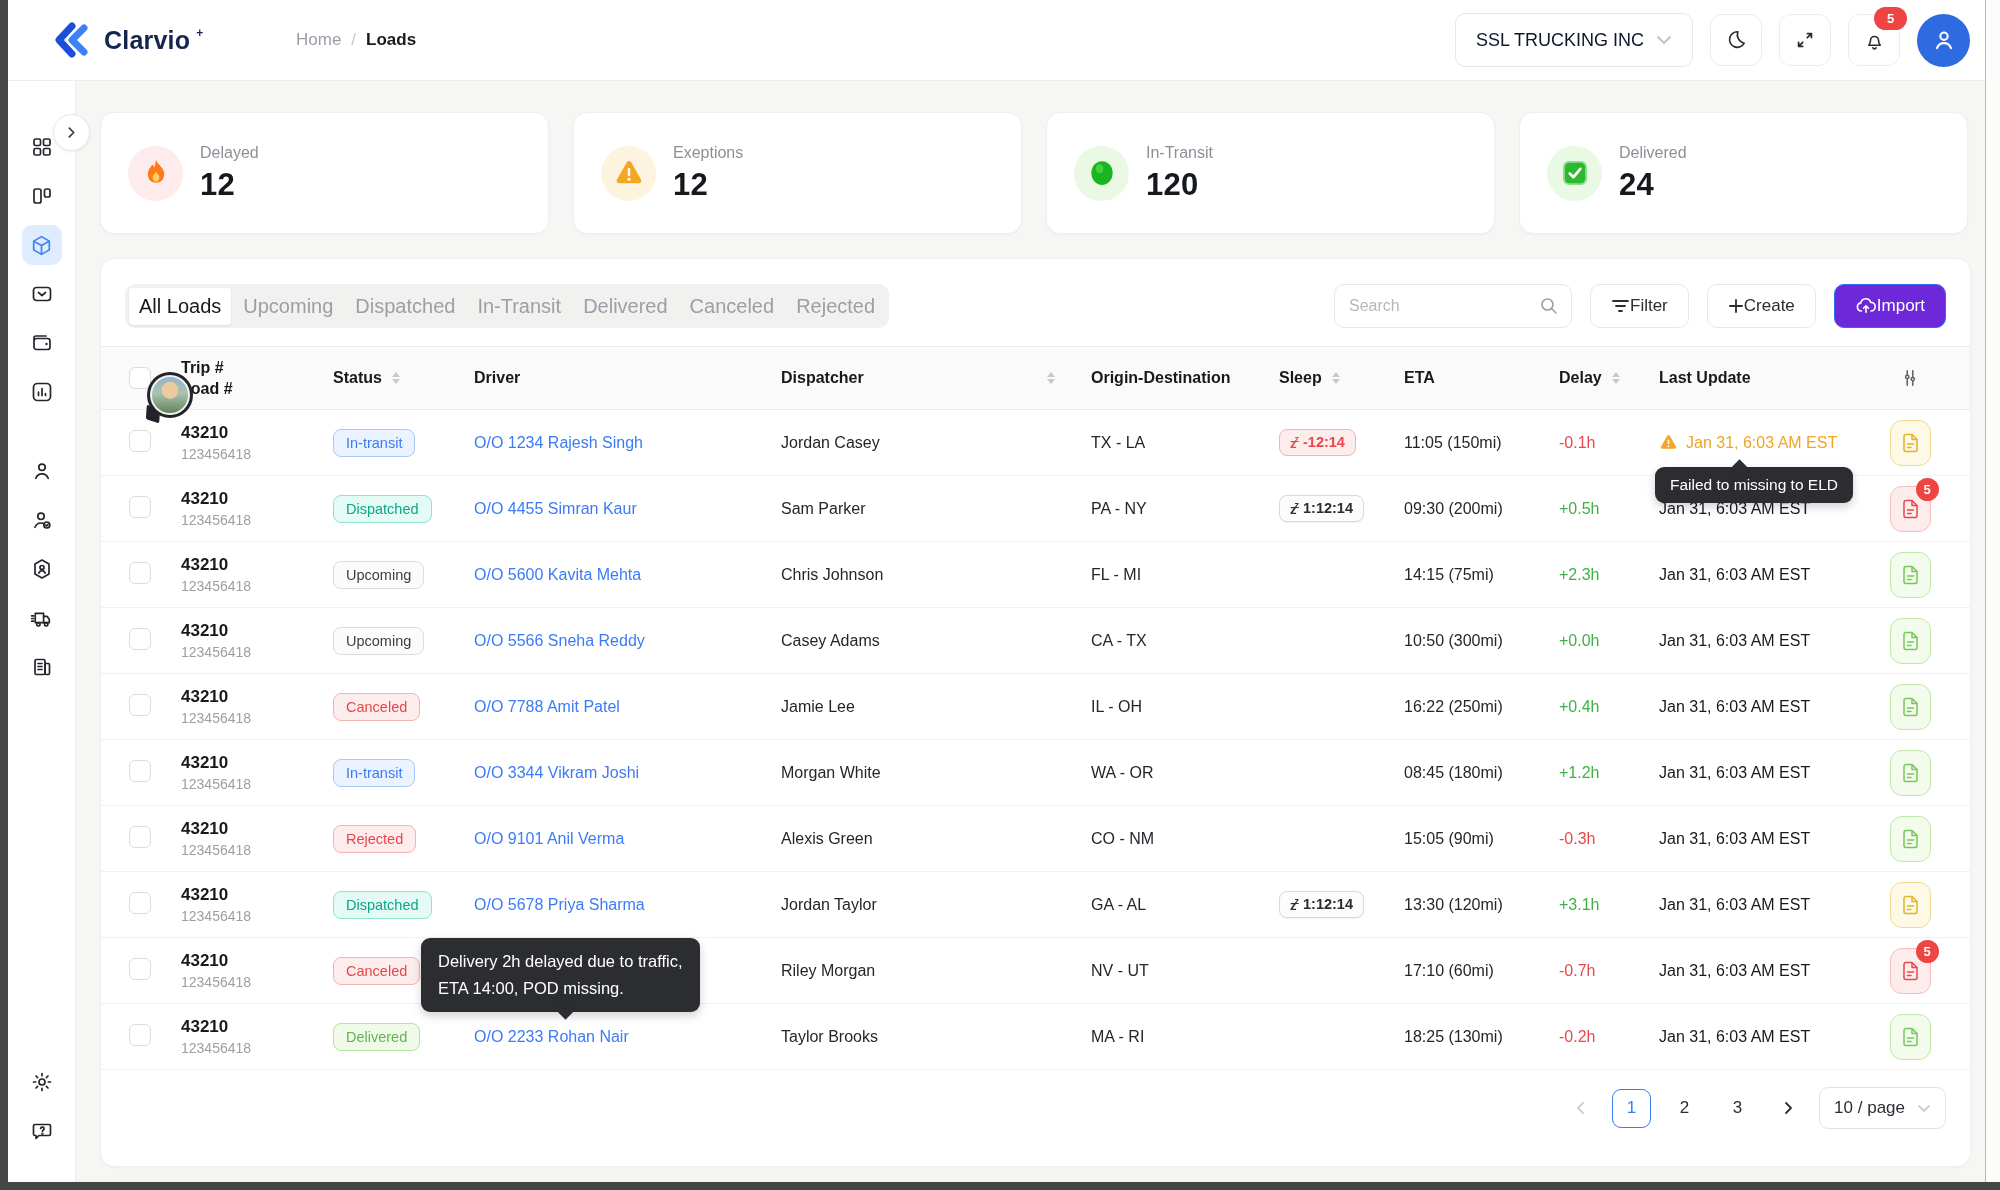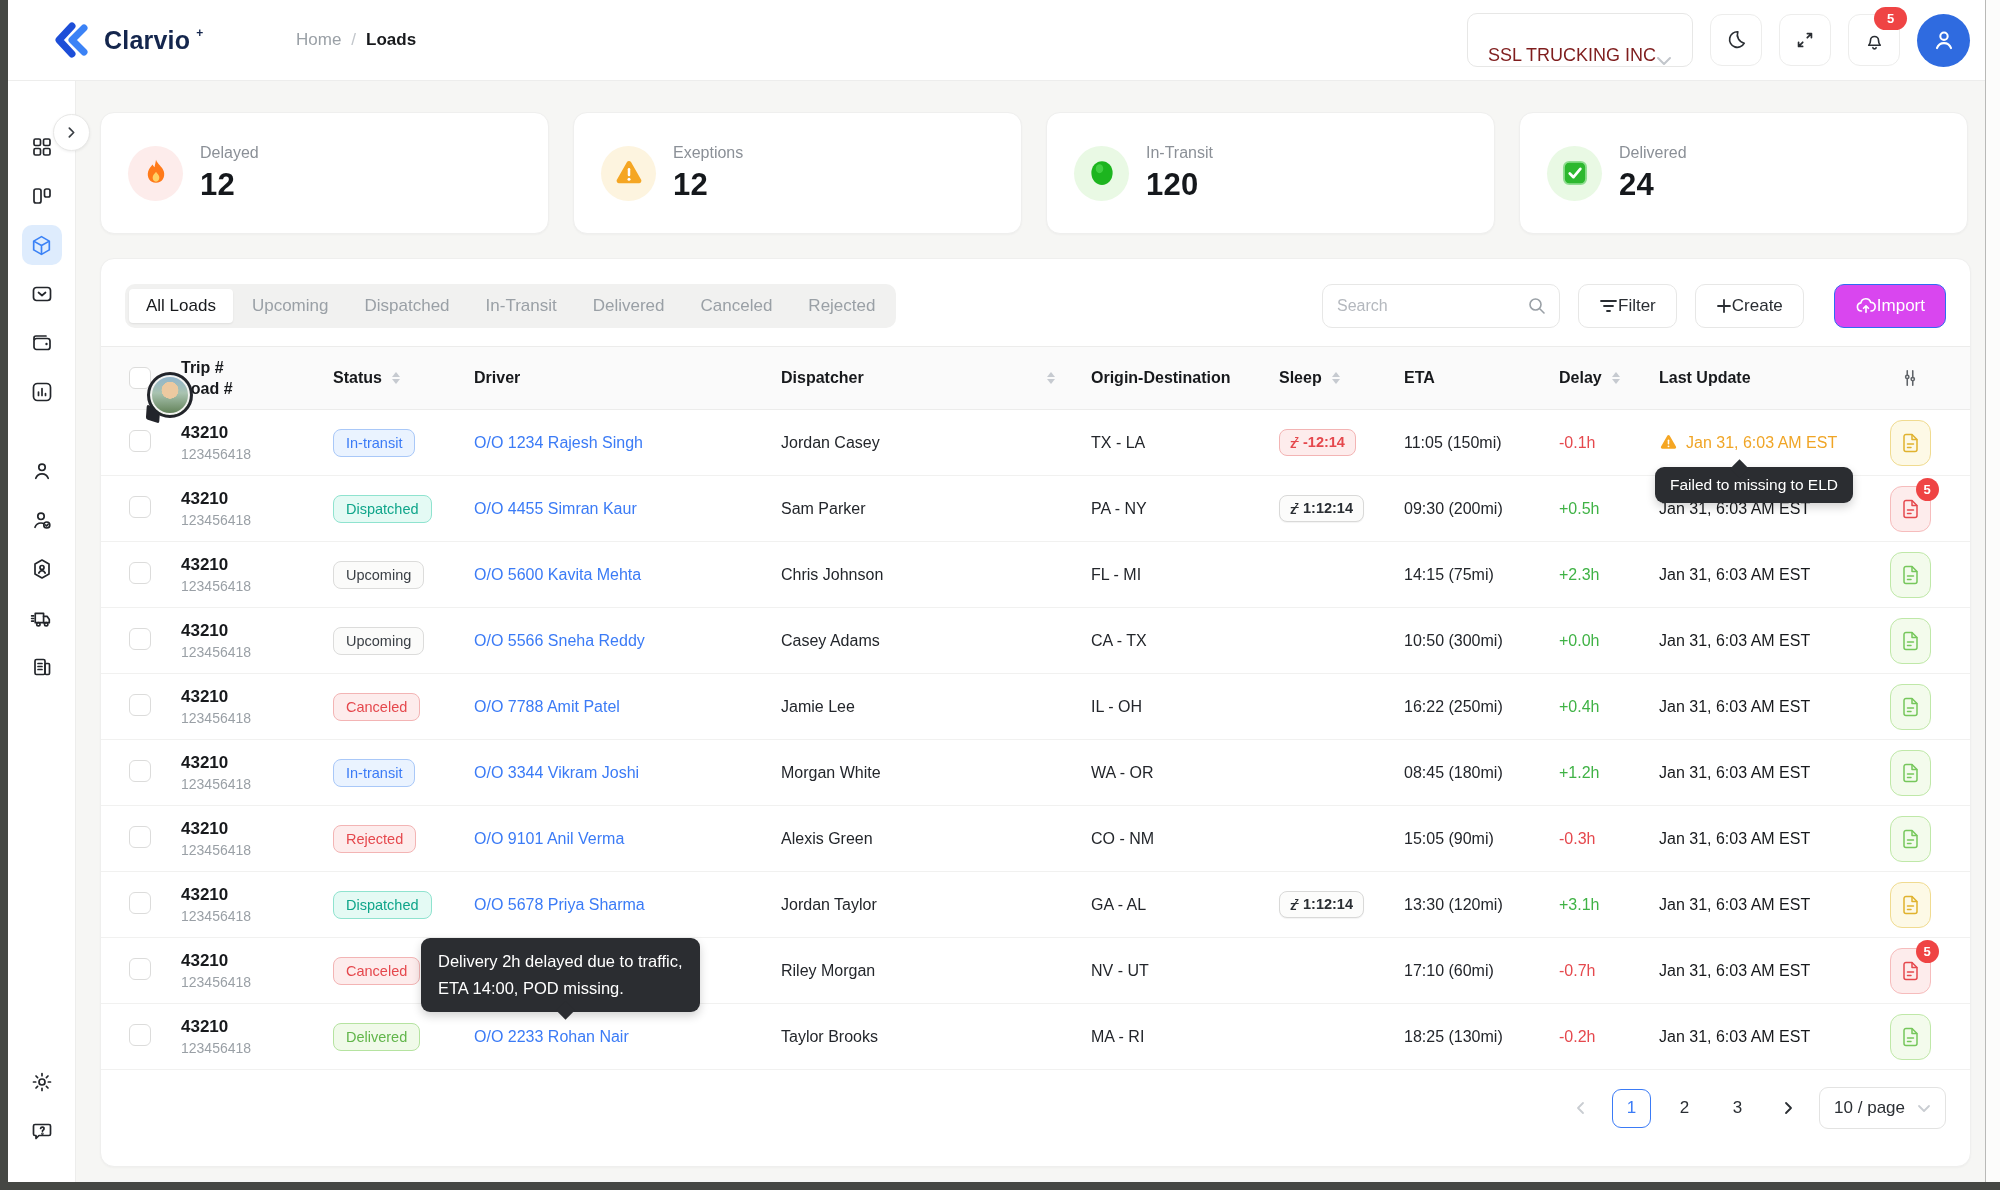--- a/index.html
+++ b/index.html
@@ -20,8 +20,8 @@
   .bc-sep{color:#c2c6cb;}
   .bc-current{color:#17191c;font-weight:600;}
   .top-right{position:absolute;right:30px;top:0;height:80px;display:flex;align-items:center;gap:17px;}
-  .company-select{height:52px;border:1px solid #e7e7e6;border-radius:10px;background:#fff;display:flex;align-items:flex-end;
-                  gap:0;padding:0 20px;font-size:18px;color:#7f1d1d;cursor:pointer;}
+  .company-select{height:52px;border:1px solid #e7e7e6;border-radius:10px;background:#fff;display:flex;align-items:center;
+                  gap:12px;padding:0 20px;font-size:18px;color:#0f172a;cursor:pointer;}
   .icon-btn{position:relative;width:50px;height:50px;border:1px solid #ededec;border-radius:12px;background:#fff;
             display:flex;align-items:center;justify-content:center;cursor:pointer;}
   .bell-badge{position:absolute;top:-8px;right:-8px;min-width:23px;height:23px;border-radius:12px;background:#ef4444;

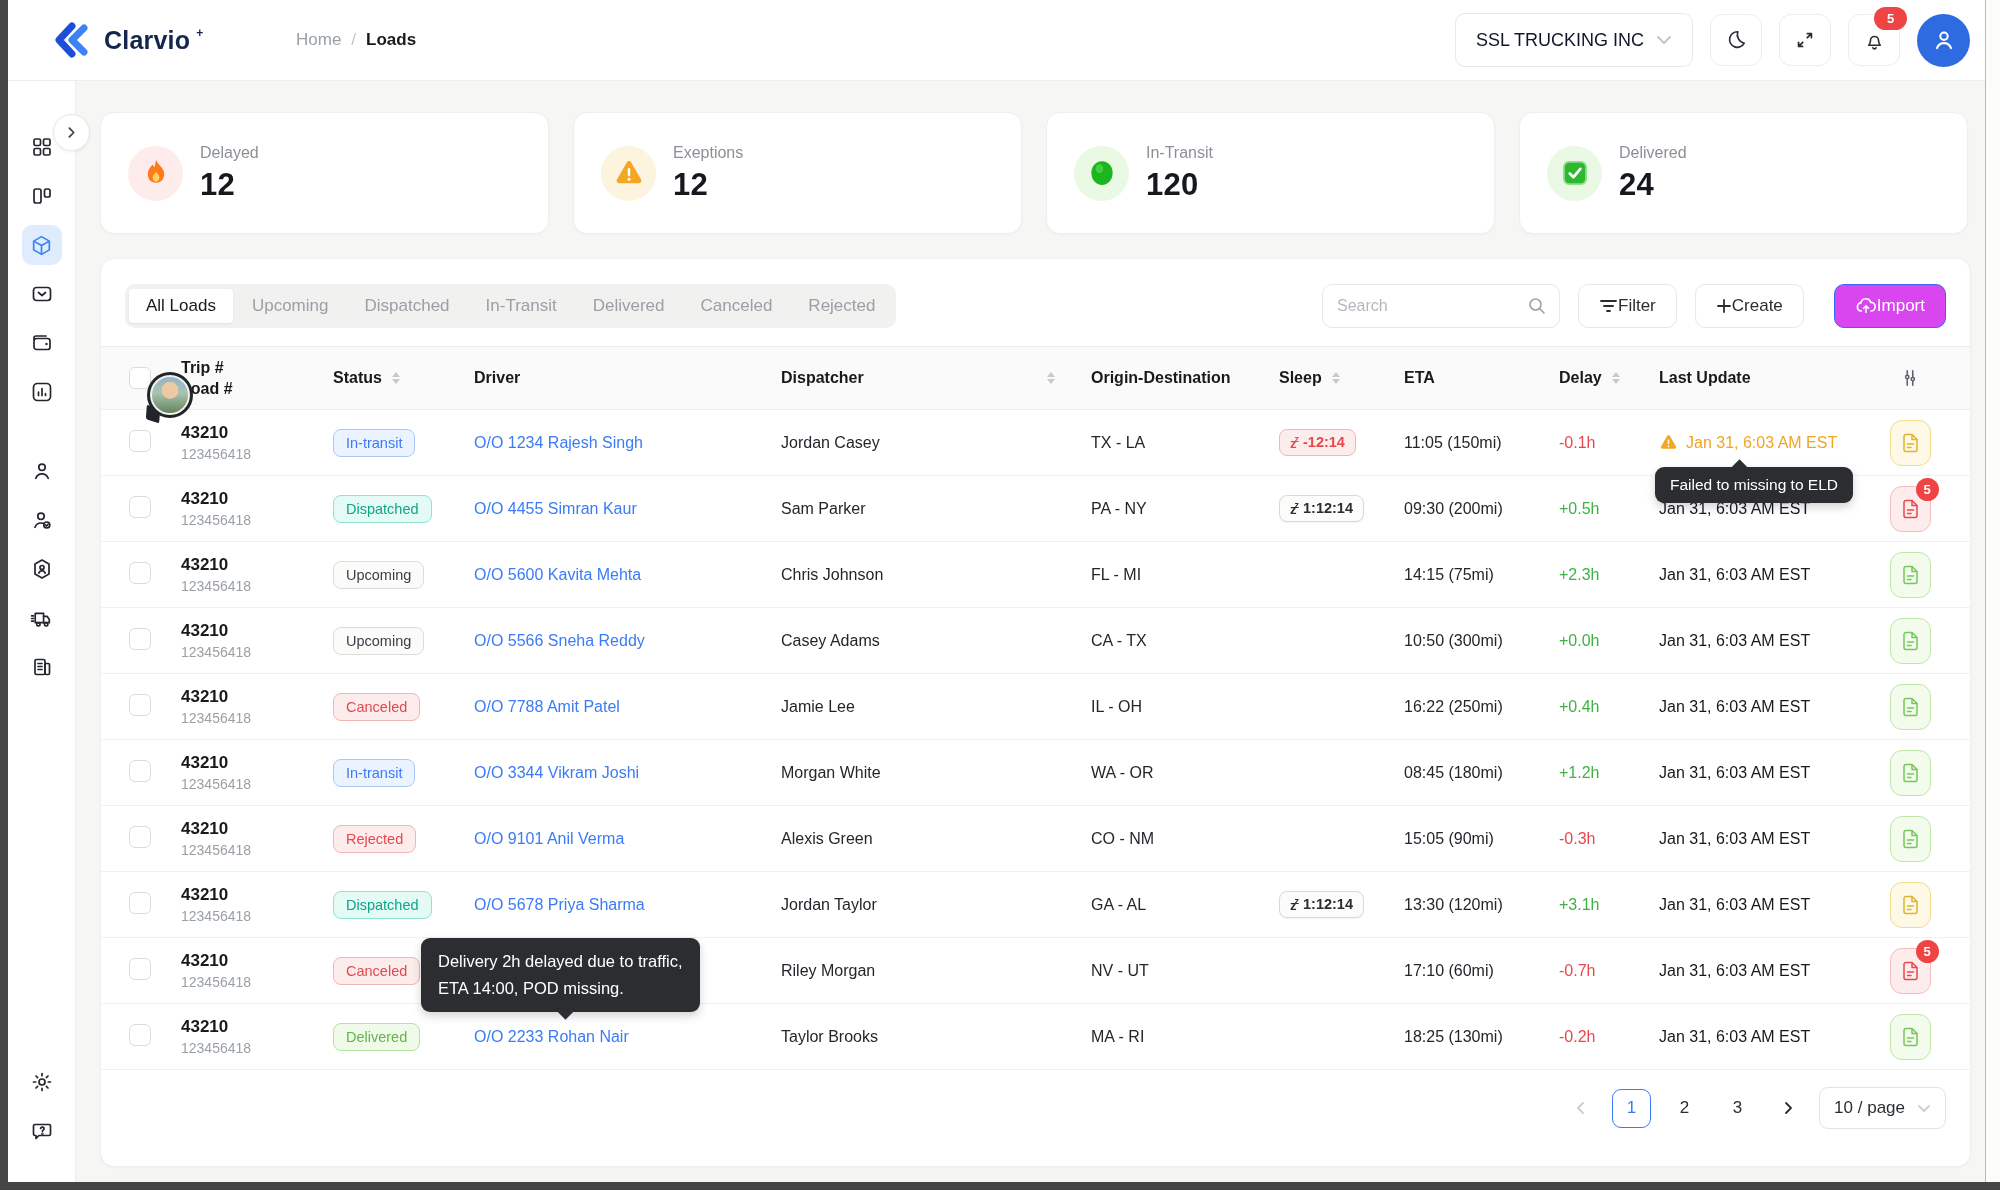--- a/index.html
+++ b/index.html
@@ -54,7 +54,7 @@
          border-radius:14px;box-shadow:0 1px 2px rgba(16,24,40,.03);}
   .toolbar{display:flex;align-items:center;margin:25px 24px 0 24px;height:44px;}
   .tabs-seg{background:#f1f1f0;border-radius:10px;padding:4px;display:inline-flex;gap:2px;height:44px;box-sizing:border-box;align-items:center;}
-  .tab{padding:7px 17px;font-size:17px;color:#9aa0a6;border-radius:4px;cursor:pointer;white-space:nowrap;}
+  .tab{padding:7px 10px;font-size:20px;color:#9aa0a6;border-radius:4px;cursor:pointer;white-space:nowrap;}
   .tab.active{background:#fff;color:#17191c;box-shadow:0 1px 2px rgba(0,0,0,.08);}
   .toolbar-right{margin-left:auto;display:flex;align-items:center;gap:18px;}
   .search-box{position:relative;width:238px;height:44px;}

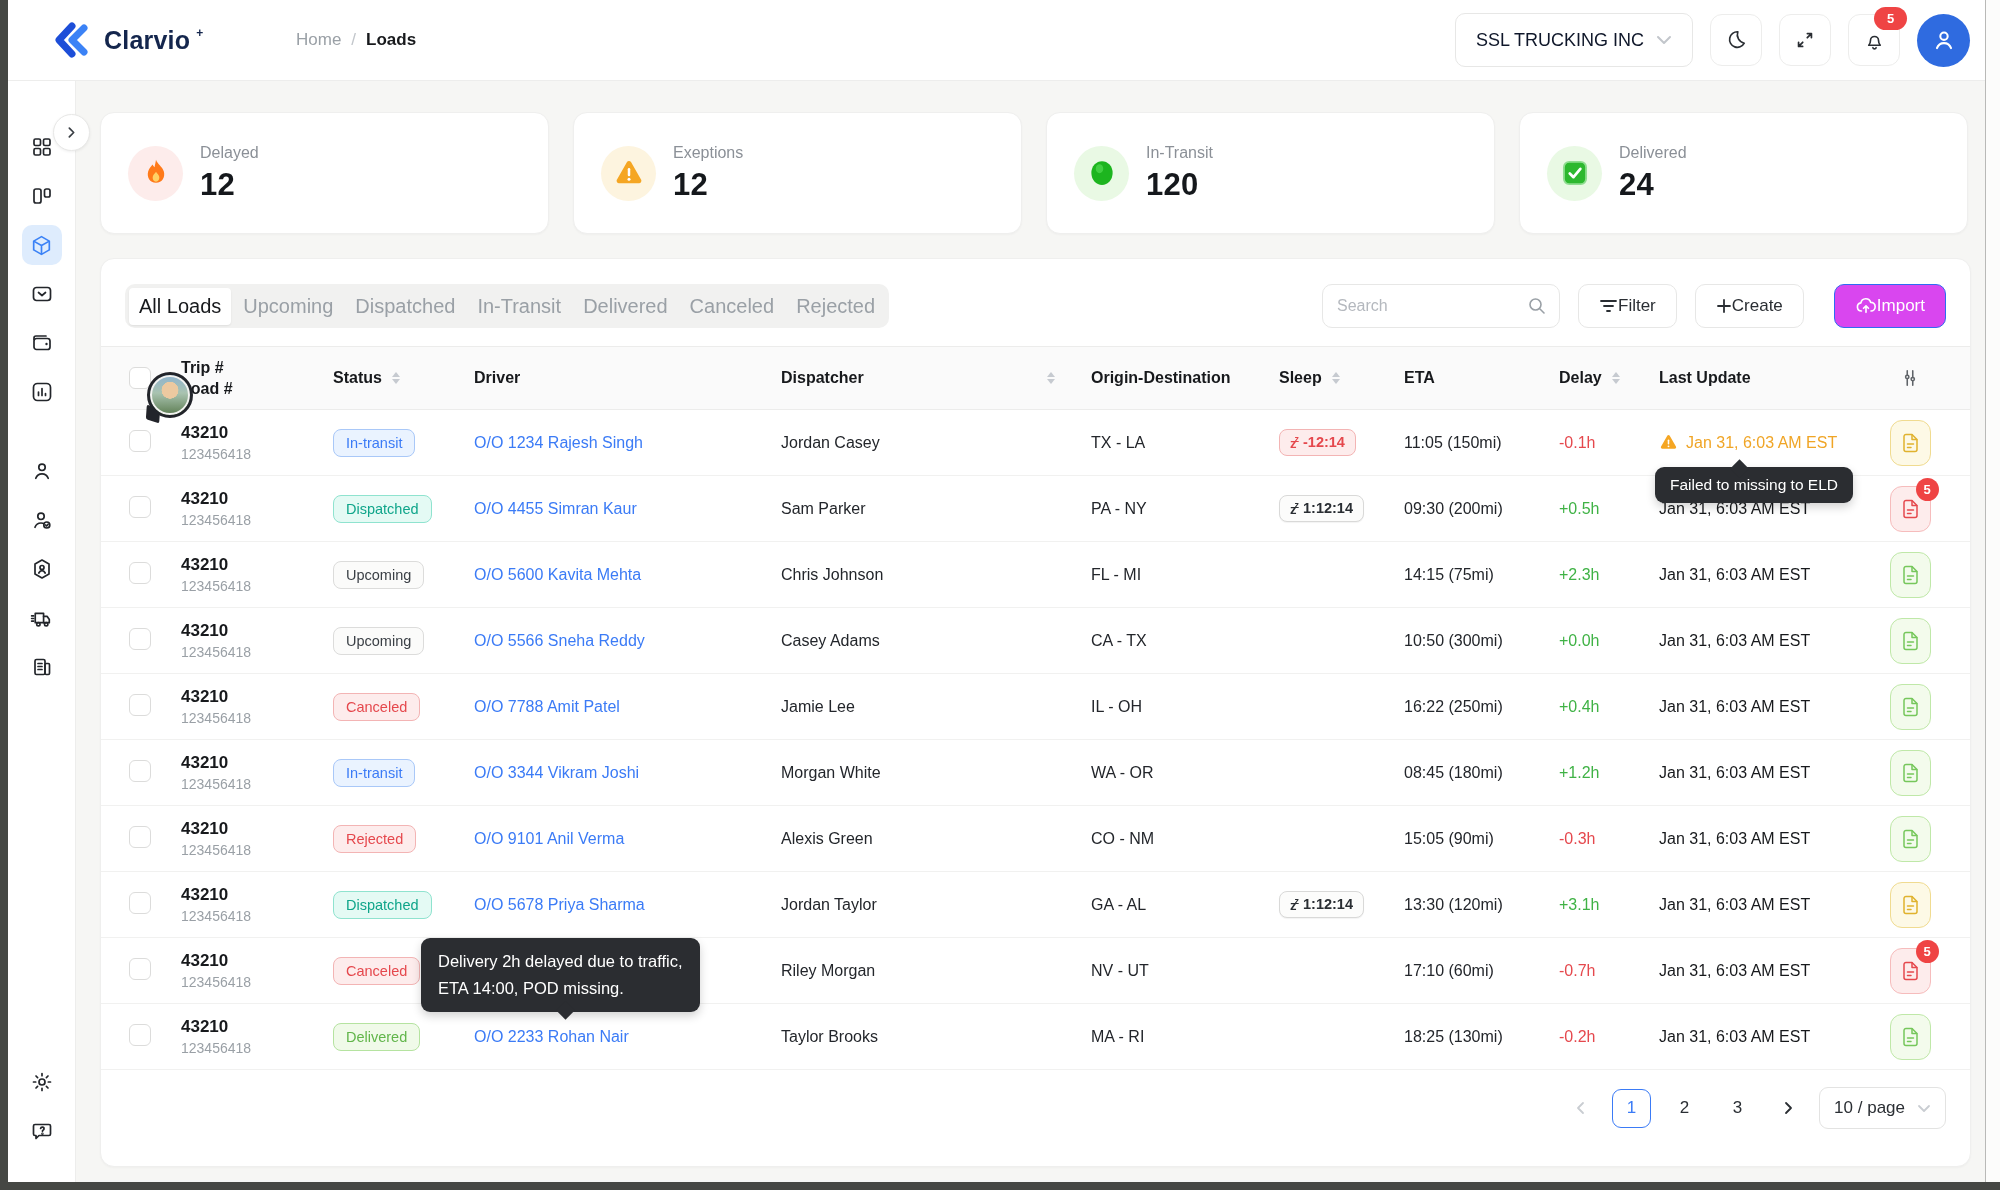--- a/index.html
+++ b/index.html
@@ -64,7 +64,7 @@
   .search-ic{position:absolute;right:13px;top:12px;color:#9aa0a6;}
   .btn{height:44px;border:1px solid #e7e7e6;border-radius:10px;background:#fff;display:flex;align-items:center;
        padding:0 20px;font-size:17px;color:#2a2e33;cursor:pointer;font-family:inherit;}
-  .btn-primary{background:#d946ef;border-color:#2f6bf2;color:#fff;margin-left:12px;}
+  .btn-primary{background:#6d28d9;border-color:#2f6bf2;color:#fff;}
 
   
   .tgrid{display:grid;grid-template-columns:46px 152px 141px 307px 310px 188px 125px 155px 100px 215px 1fr;

